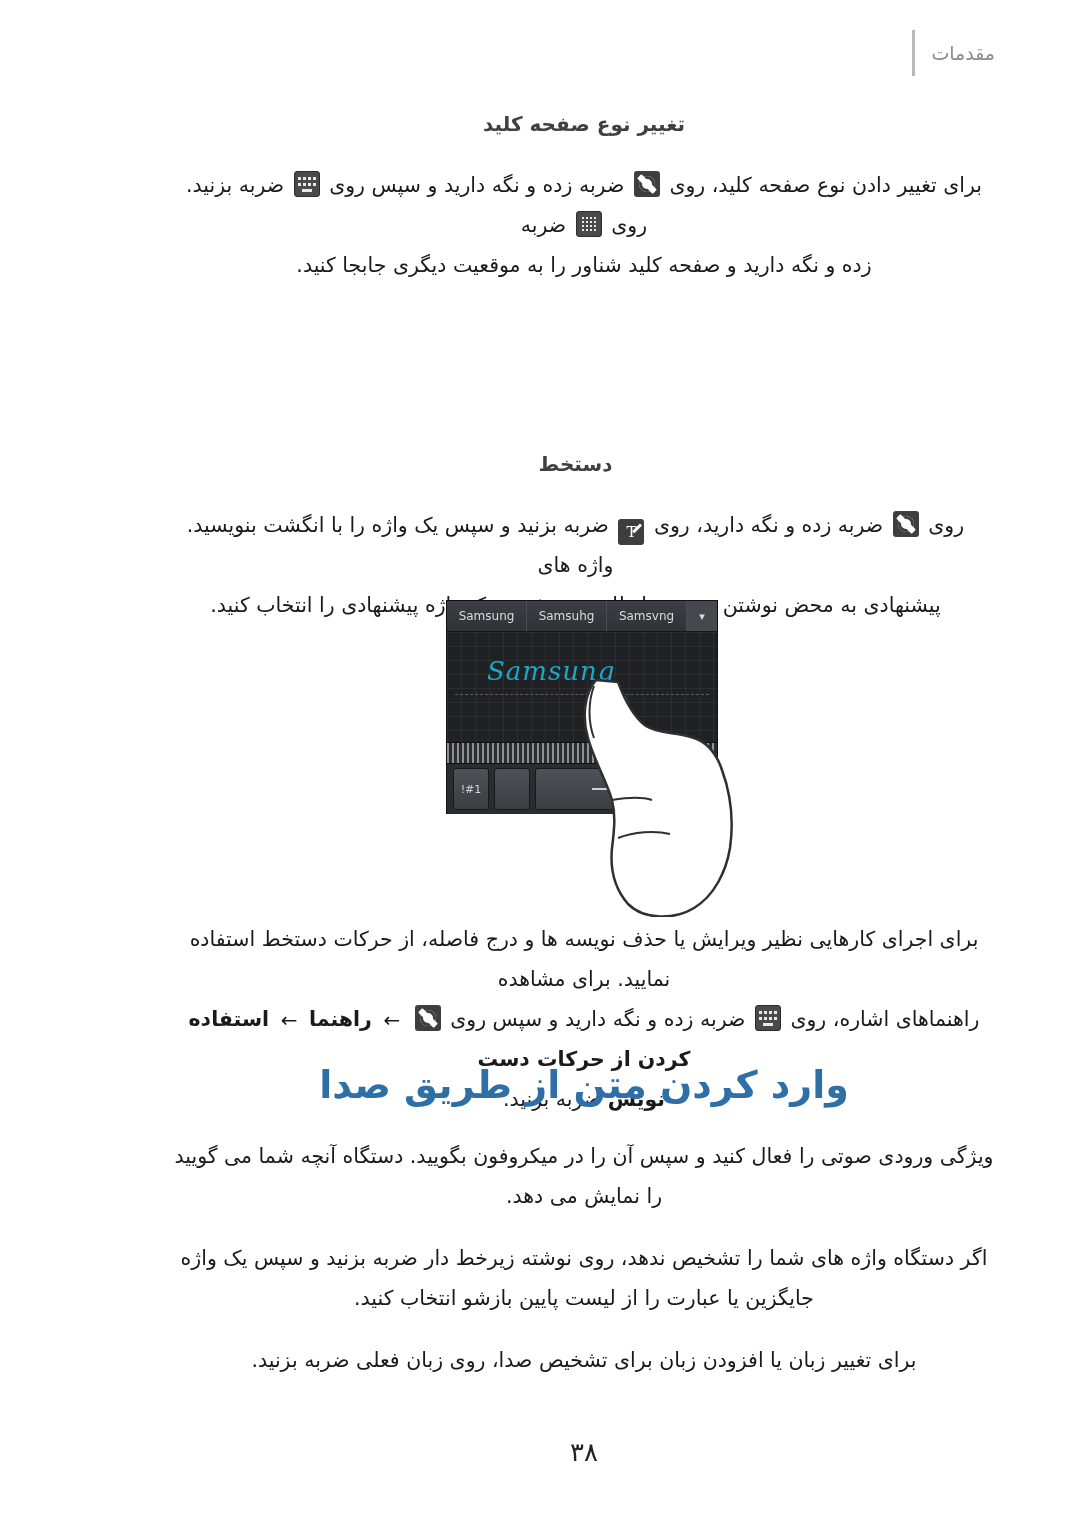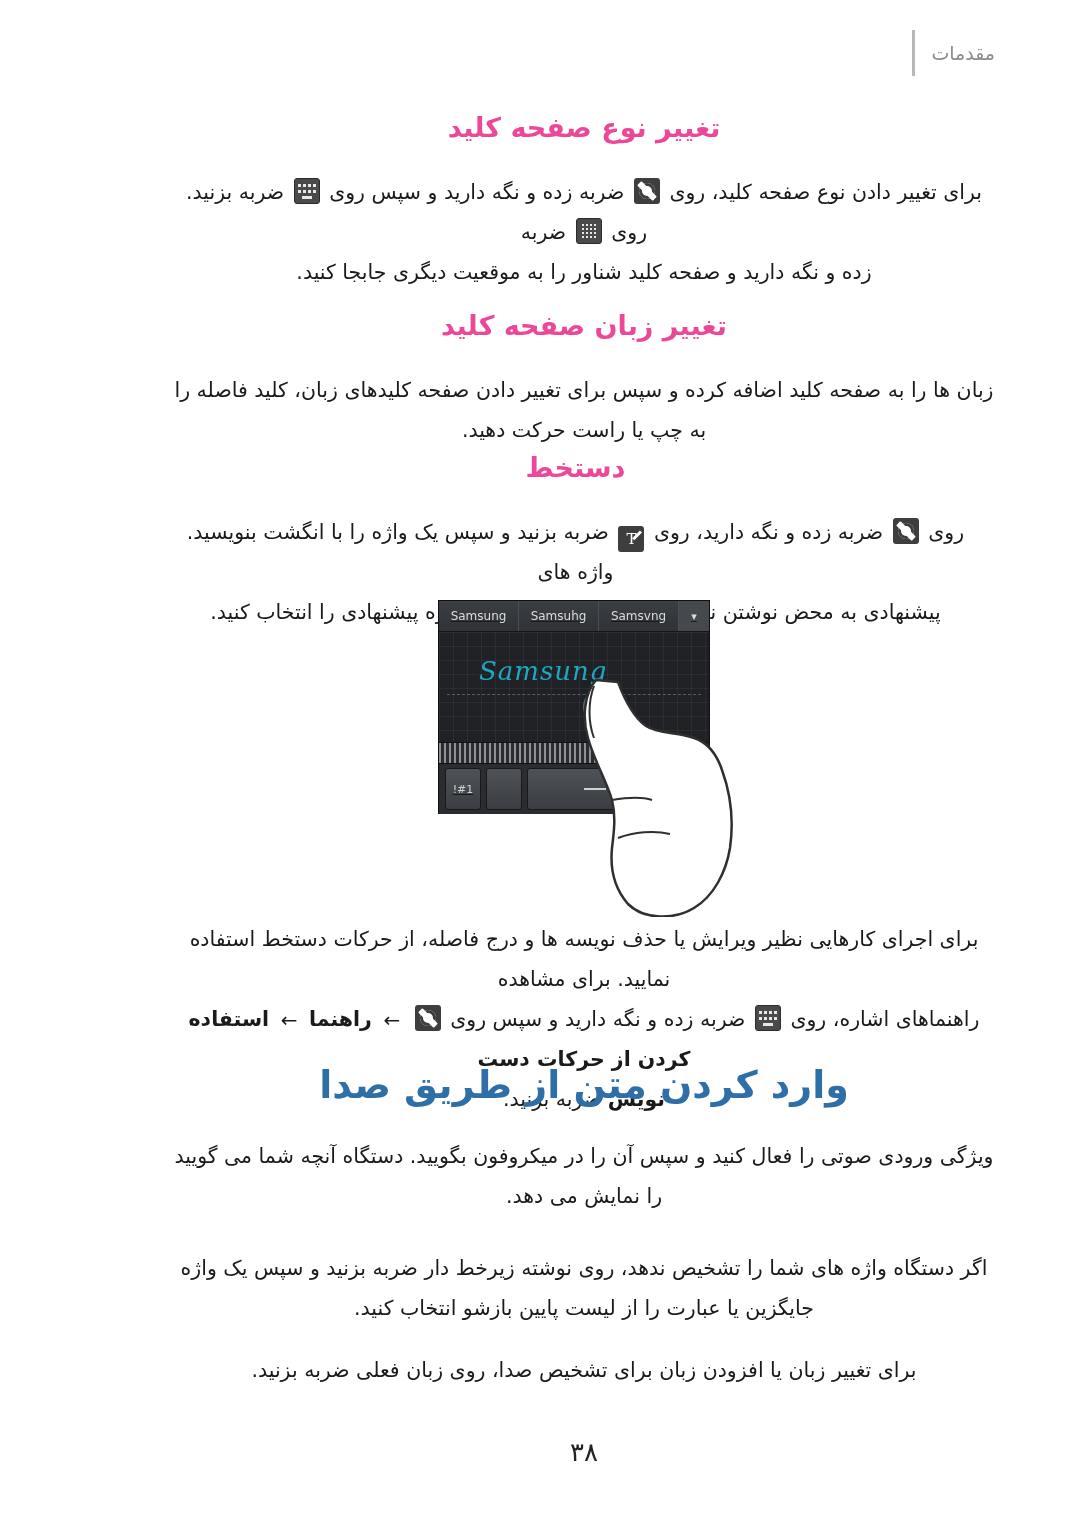--- a/index.html
+++ b/index.html
@@ -47,11 +47,11 @@
 
   
   h2.section-title {
-    font-size: 27px;
+    font-size: 20px;
     font-weight: bold;
     text-align: center;
     margin: 0;
-    color: #ec4899;
+    color: #404040;
   }
   h1.chapter-title {
     font-size: 38px;

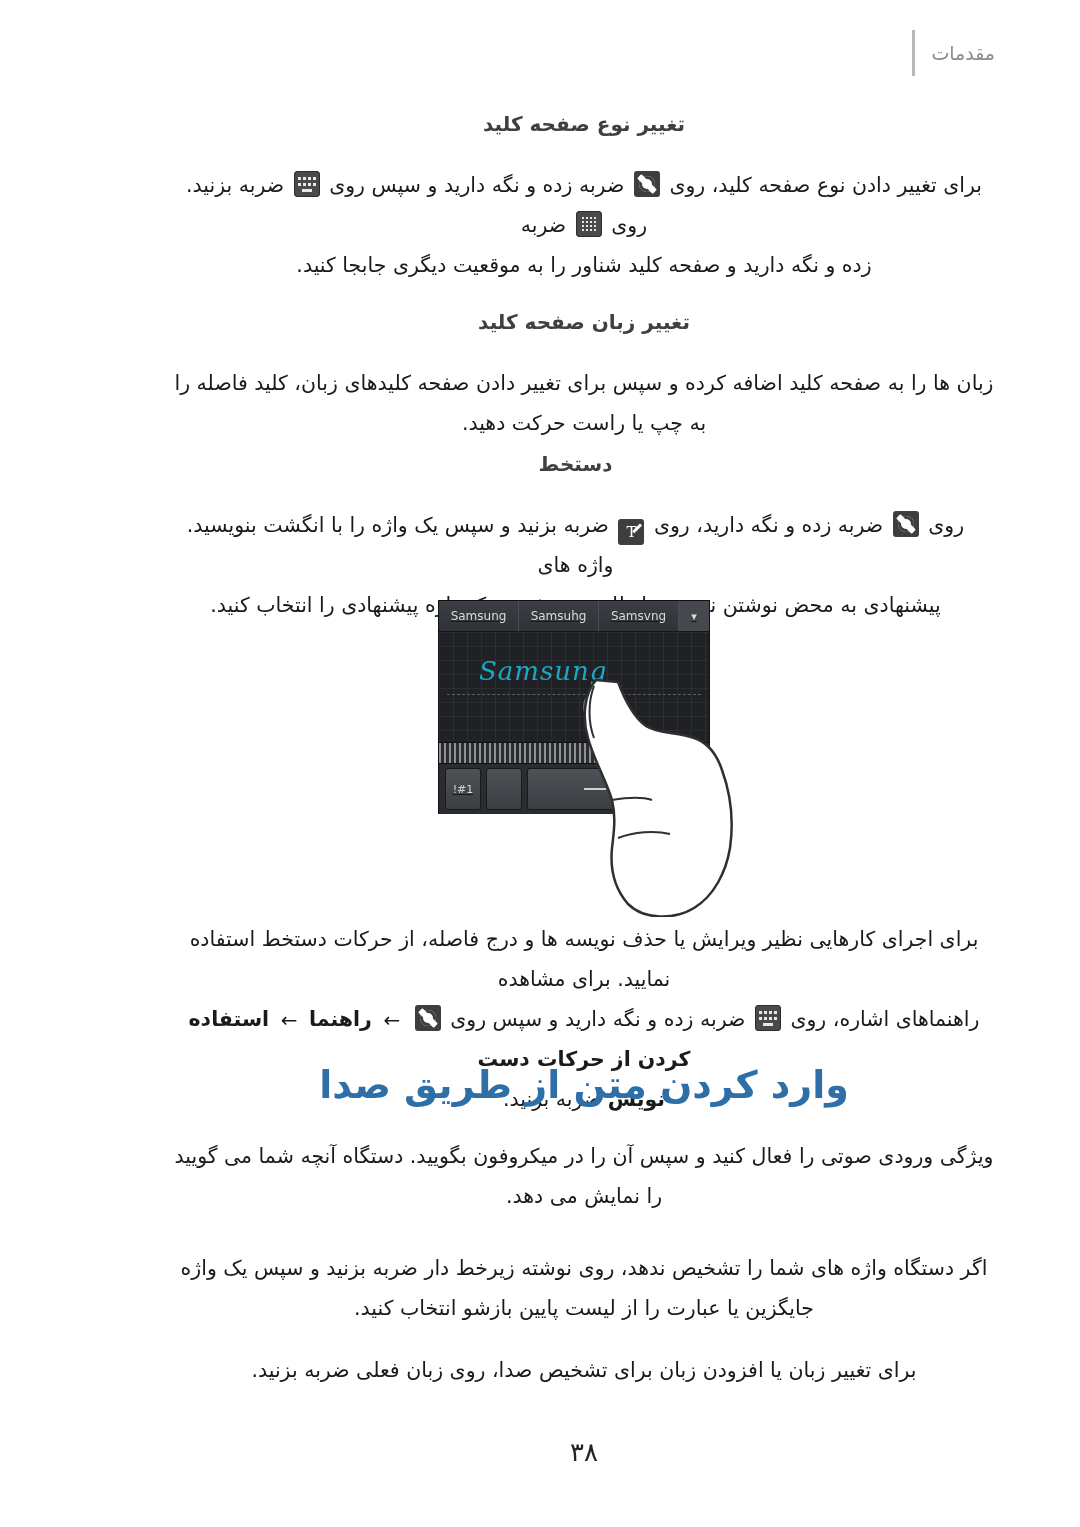--- a/index.html
+++ b/index.html
@@ -318,10 +318,6 @@
     </div>
   </div>
 
-  <div style="position:absolute; top:310px; left:85px; right:85px;">
-    <h2 class="section-title">تغییر زبان صفحه کلید</h2>
-    <p class="body" style="margin-top:30px;">زبان ها را به صفحه کلید اضافه کرده و سپس برای تغییر دادن صفحه کلیدهای زبان، کلید فاصله را به چپ یا راست حرکت دهید.</p>
-  </div>
 
   <div style="position:absolute; top:452px; left:85px; right:102px;">
     <h2 class="section-title">دستخط</h2>

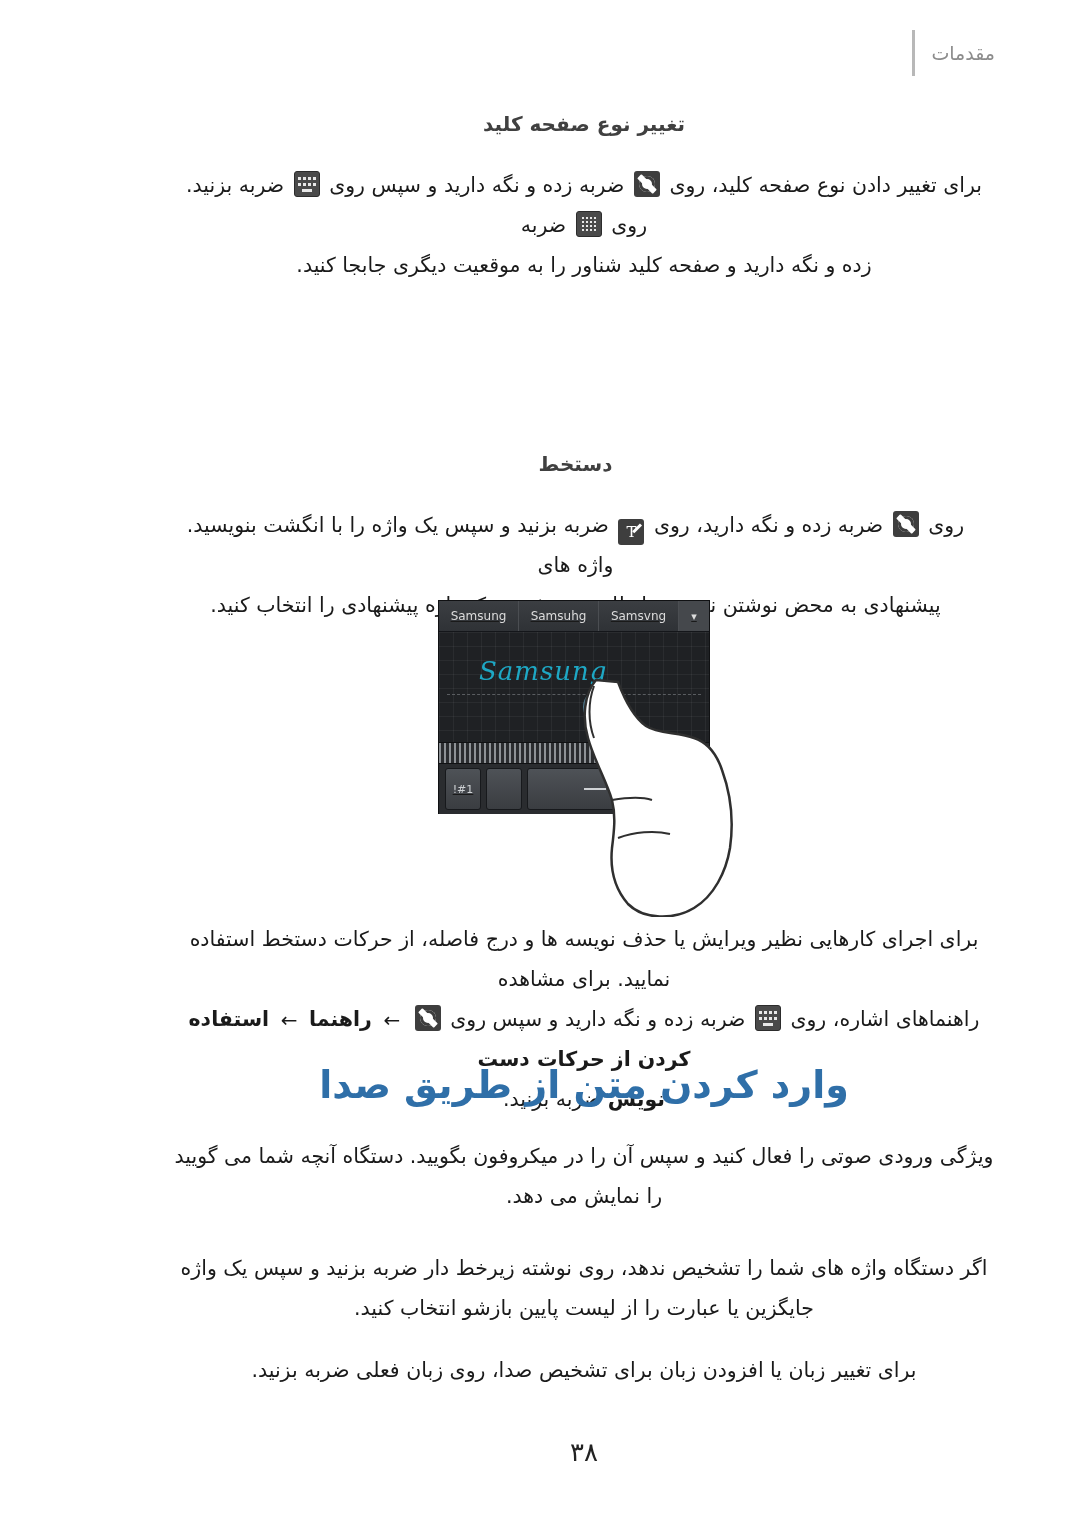--- a/index.html
+++ b/index.html
@@ -164,14 +164,13 @@
   }
   .phone-shot {
     position: absolute;
-    left: 4px;
+    left: 12px;
     top: 0;
     width: 272px;
     height: 214px;
     background: #c2410c;
     border: 1px solid #101113;
     box-sizing: border-box;
-    text-decoration: underline;
   }
   .cand-bar {
     height: 30px;

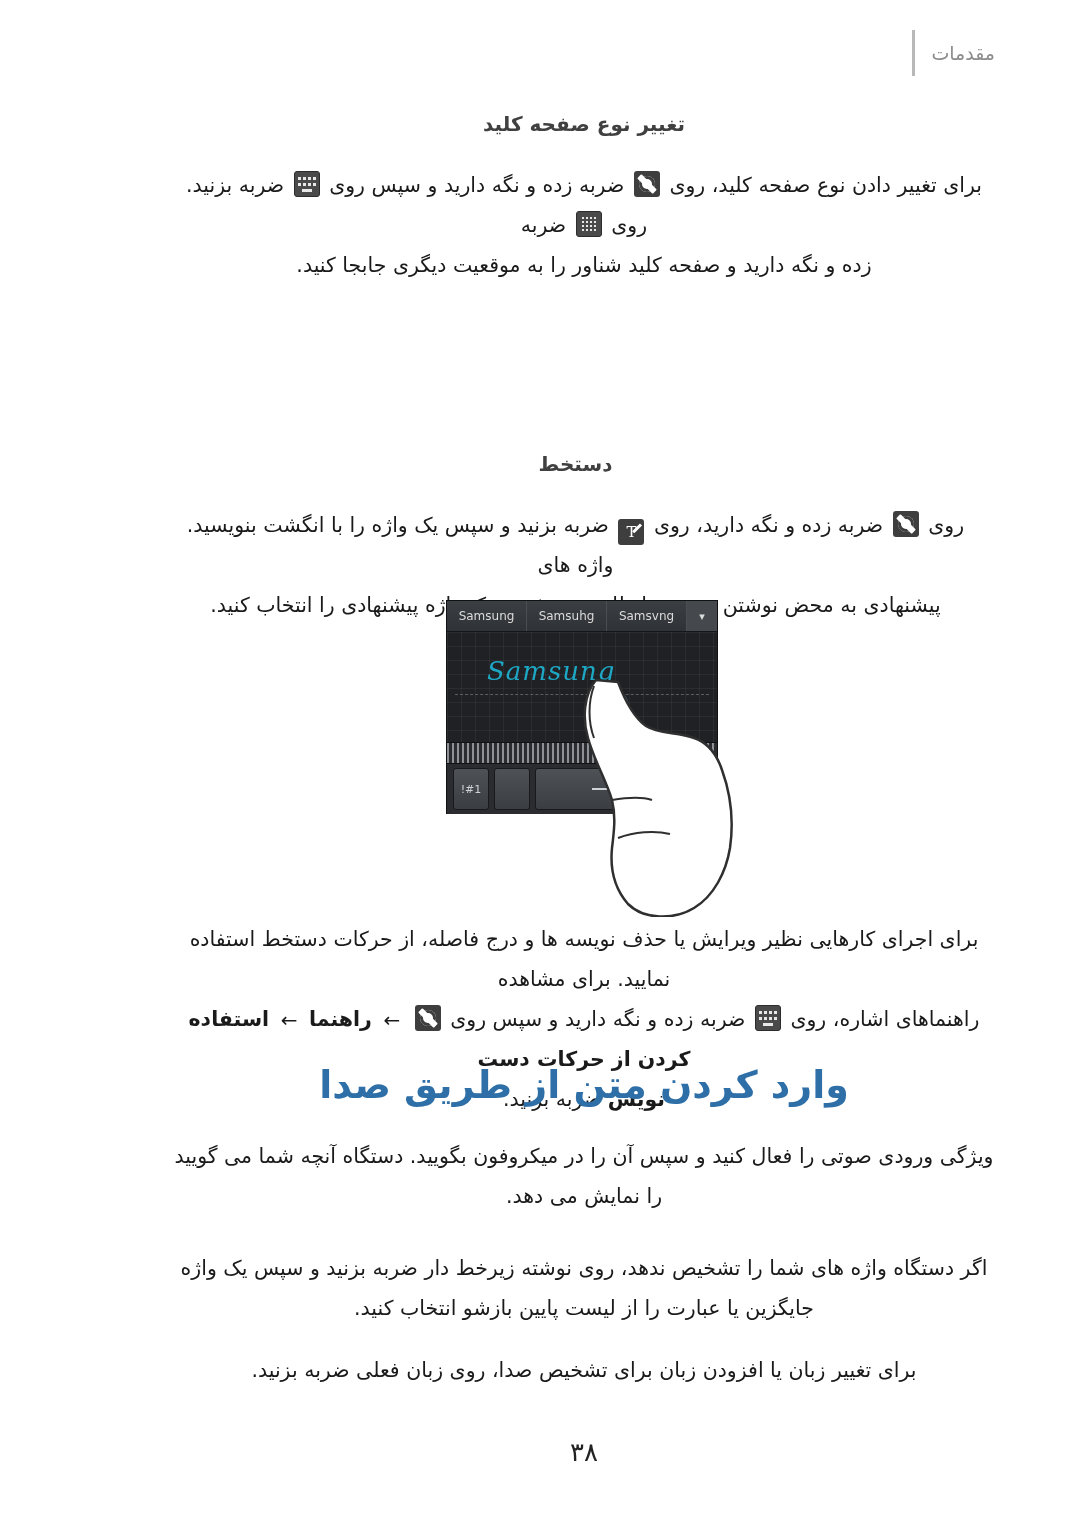--- a/index.html
+++ b/index.html
@@ -386,7 +386,7 @@
   <div style="position:absolute; top:1055px; left:85px; right:85px;">
     <h1 class="chapter-title">وارد کردن متن از طریق صدا</h1>
     <p class="body" style="margin-top:30px;">ویژگی ورودی صوتی را فعال کنید و سپس آن را در میکروفون بگویید. دستگاه آنچه شما می گویید را نمایش می دهد.</p>
-    <p class="body" style="margin-top:32px;">اگر دستگاه واژه های شما را تشخیص ندهد، روی نوشته زیرخط دار ضربه بزنید و سپس یک واژه جایگزین یا عبارت را از لیست پایین بازشو انتخاب کنید.</p>
+    <p class="body" style="margin-top:22px;">اگر دستگاه واژه های شما را تشخیص ندهد، روی نوشته زیرخط دار ضربه بزنید و سپس یک واژه جایگزین یا عبارت را از لیست پایین بازشو انتخاب کنید.</p>
     <p class="body" style="margin-top:22px;">برای تغییر زبان یا افزودن زبان برای تشخیص صدا، روی زبان فعلی ضربه بزنید.</p>
   </div>
 

